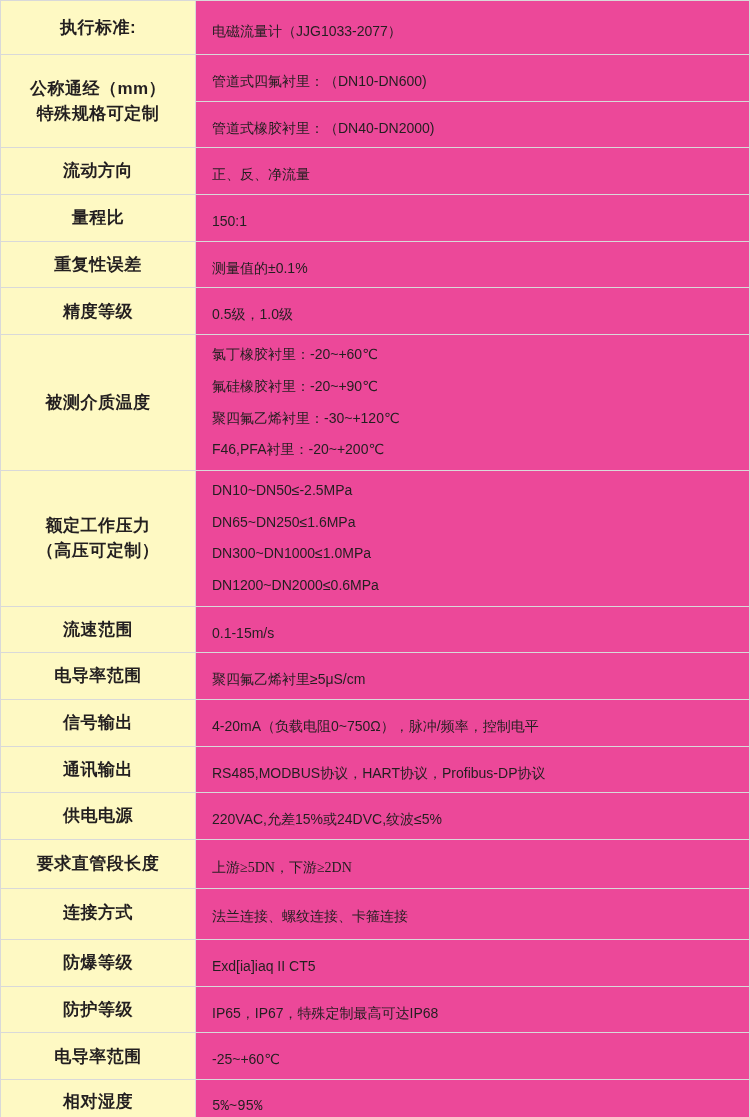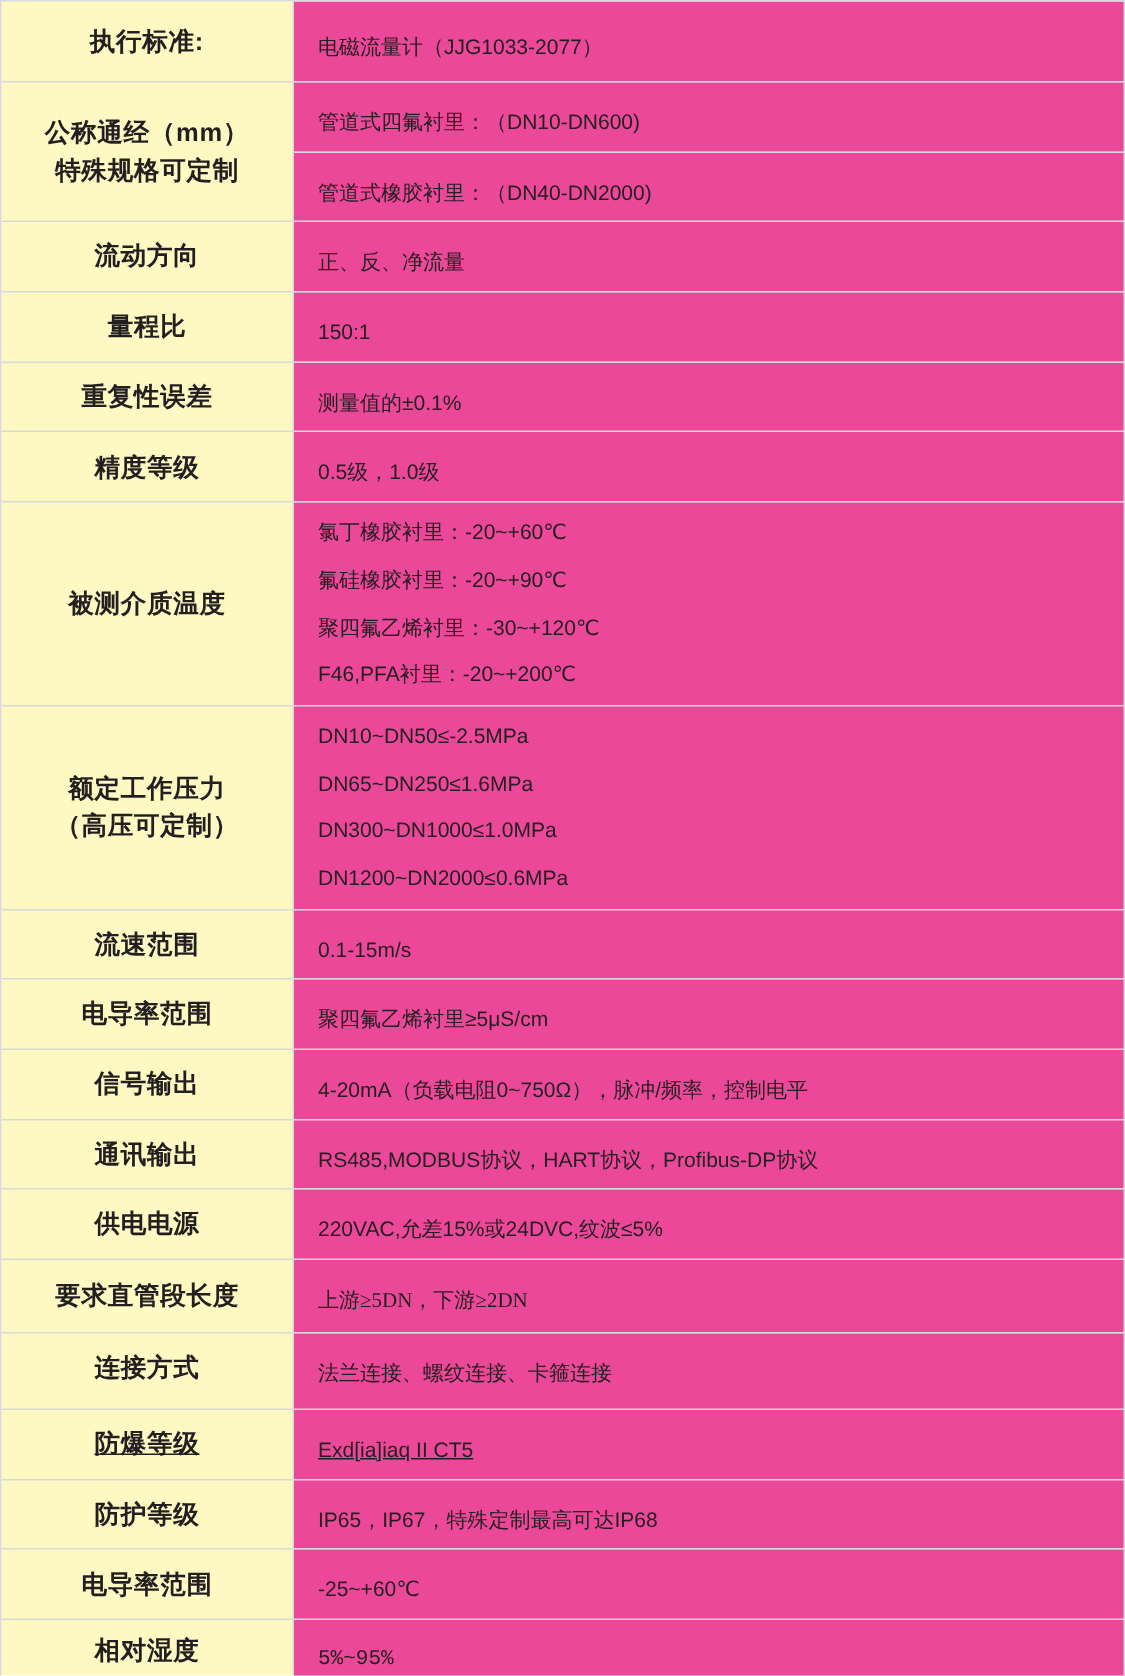--- a/index.html
+++ b/index.html
@@ -183,7 +183,7 @@
       <td class="value-cell">法兰连接、螺纹连接、卡箍连接</td>
     </tr>
 
-    <tr style="height:46px;text-decoration:underline;">
+    <tr style="height:46px;">
       <td class="label-cell">
         <span class="label-line">防爆等级</span>
       </td>

